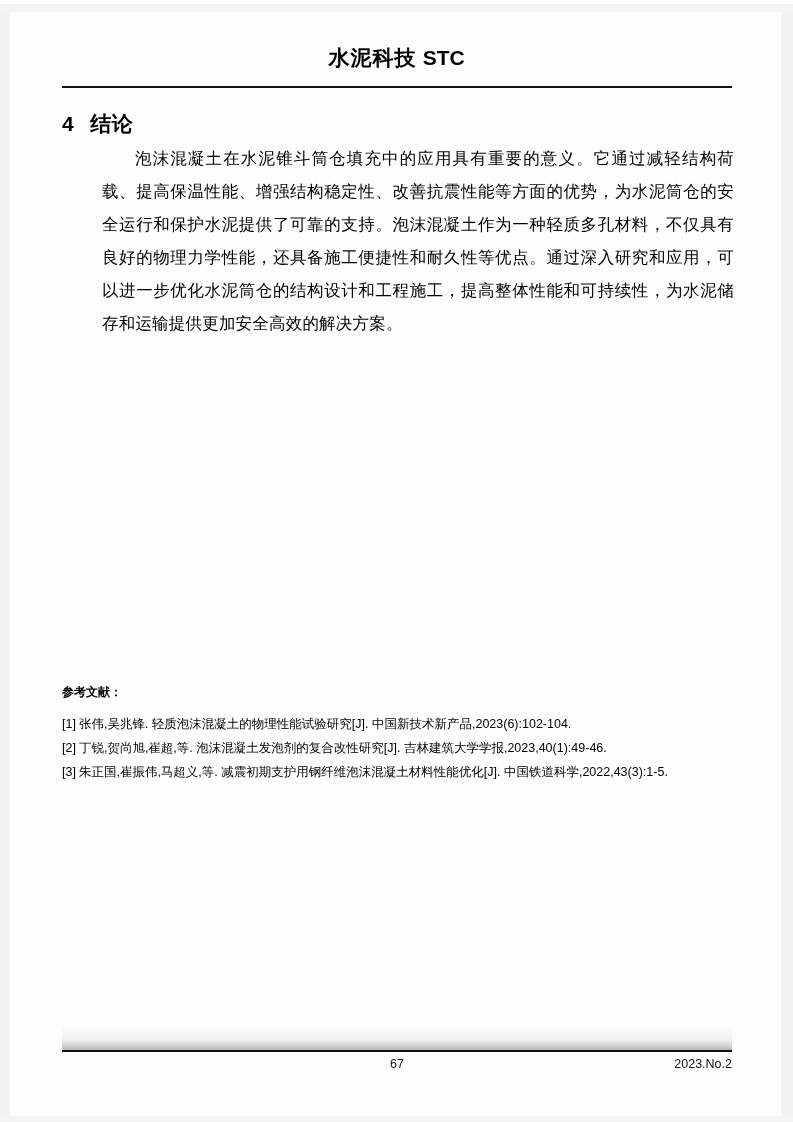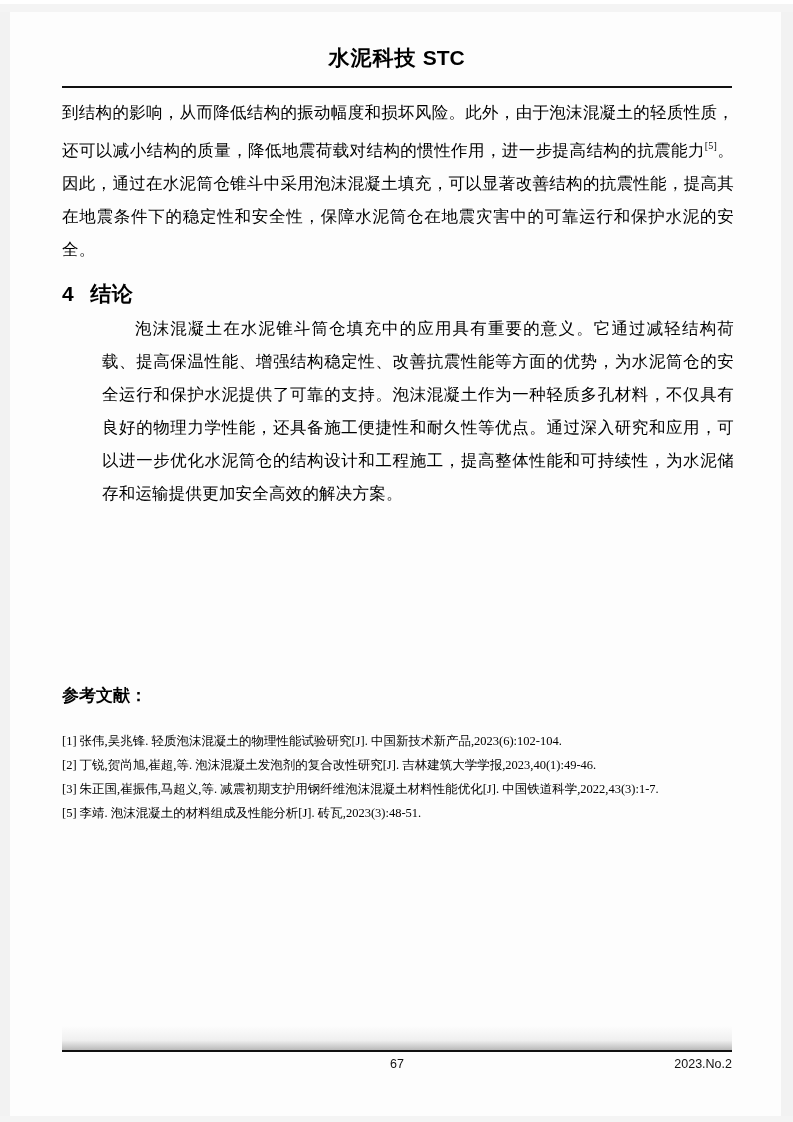--- a/index.html
+++ b/index.html
@@ -188,7 +188,6 @@
 
   <div class="content">
 
-    <p class="body-text"><span>到结构的影响，从而降低结构的振动幅度和损坏风险。此外，由于泡沫混凝土的轻质性质，还可以减小结构的质量，降低地震荷载对结构的惯性作用，进一步提高结构的抗震能力</span><sup>[5]</sup><span>。因此，通过在水泥筒仓锥斗中采用泡沫混凝土填充，可以显著改善结构的抗震性能，提高其在地震条件下的稳定性和安全性，保障水泥筒仓在地震灾害中的可靠运行和保护水泥的安全。</span></p>
 
     <h2 class="section-heading">
       <span class="num">4</span><span>结论</span>

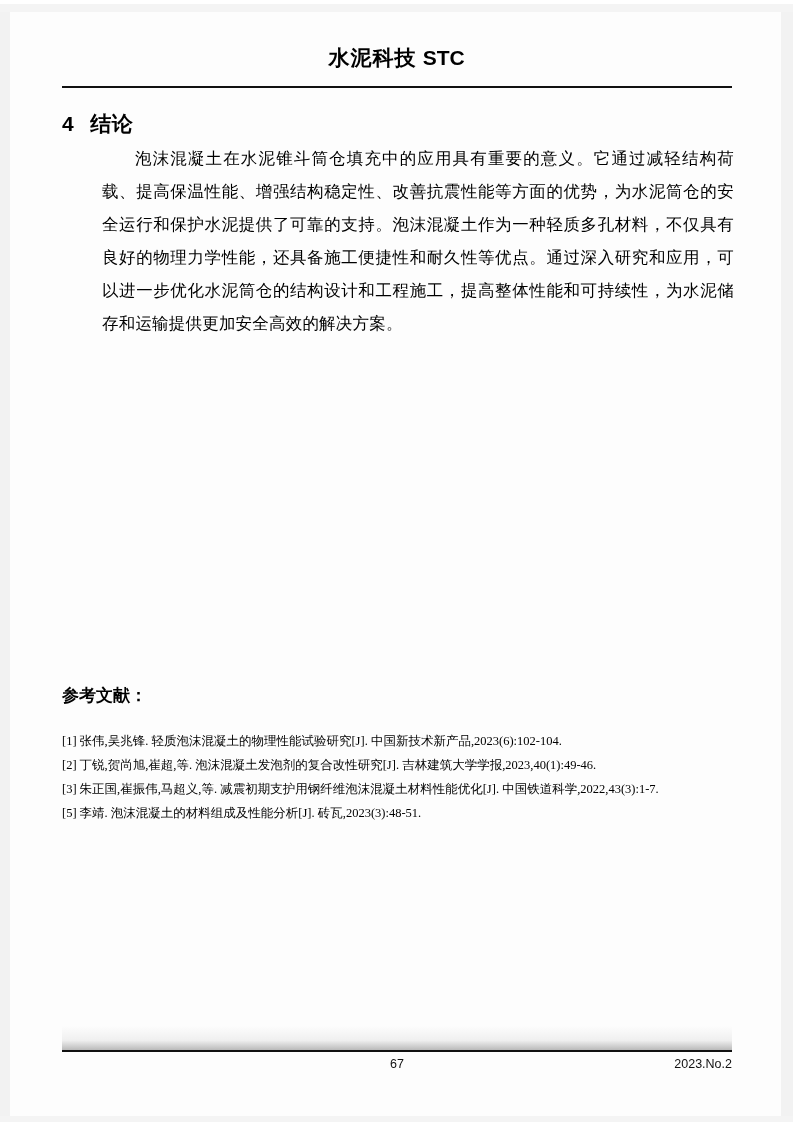--- a/index.html
+++ b/index.html
@@ -116,10 +116,10 @@
     width: 680px;
   }
   .refs-title {
-    font-size: 17px;
+    font-size: 12px;
     font-weight: bold;
     font-family: Liberation Mono, monospace;
-    margin-bottom: 23px;
+    margin-bottom: 12px;
   }
   .ref-item {
     font-size: 12.5px;

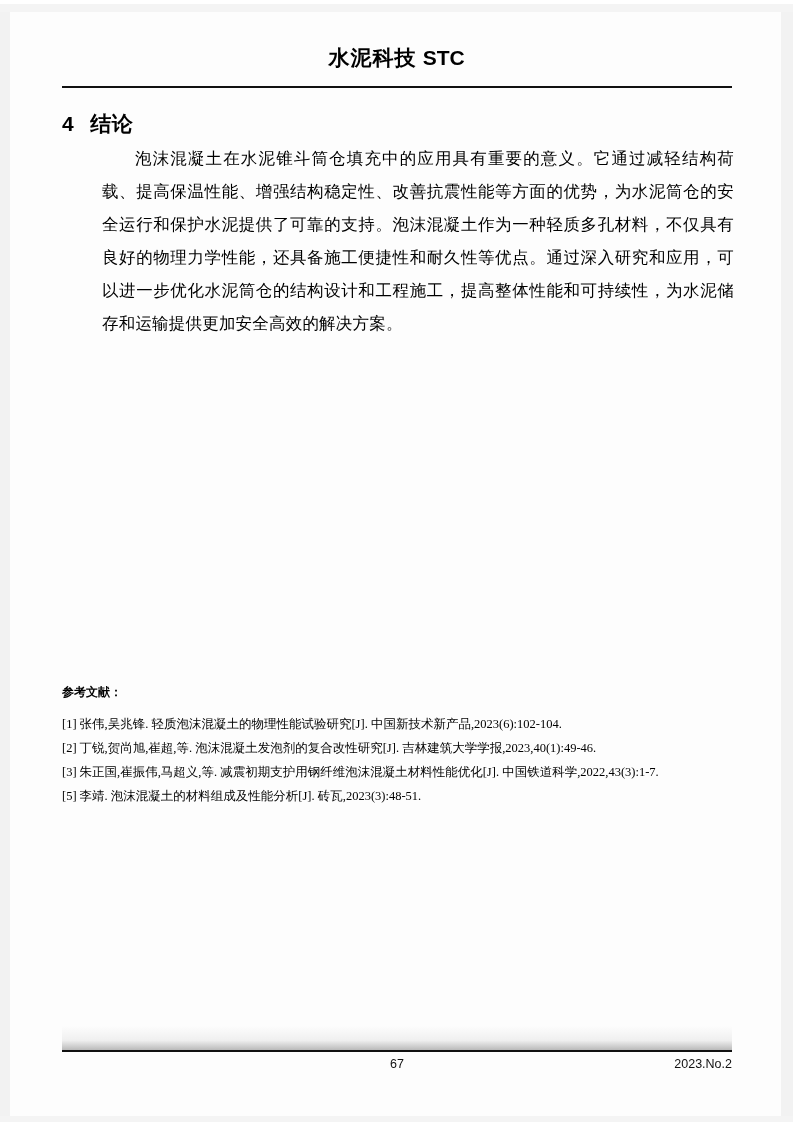--- a/index.html
+++ b/index.html
@@ -124,7 +124,7 @@
   .ref-item {
     font-size: 12.5px;
     line-height: 22px;
-    font-family: Liberation Serif, serif;
+    font-family: Liberation Sans, sans-serif;
     text-align: justify;
     margin-bottom: 2px;
   }

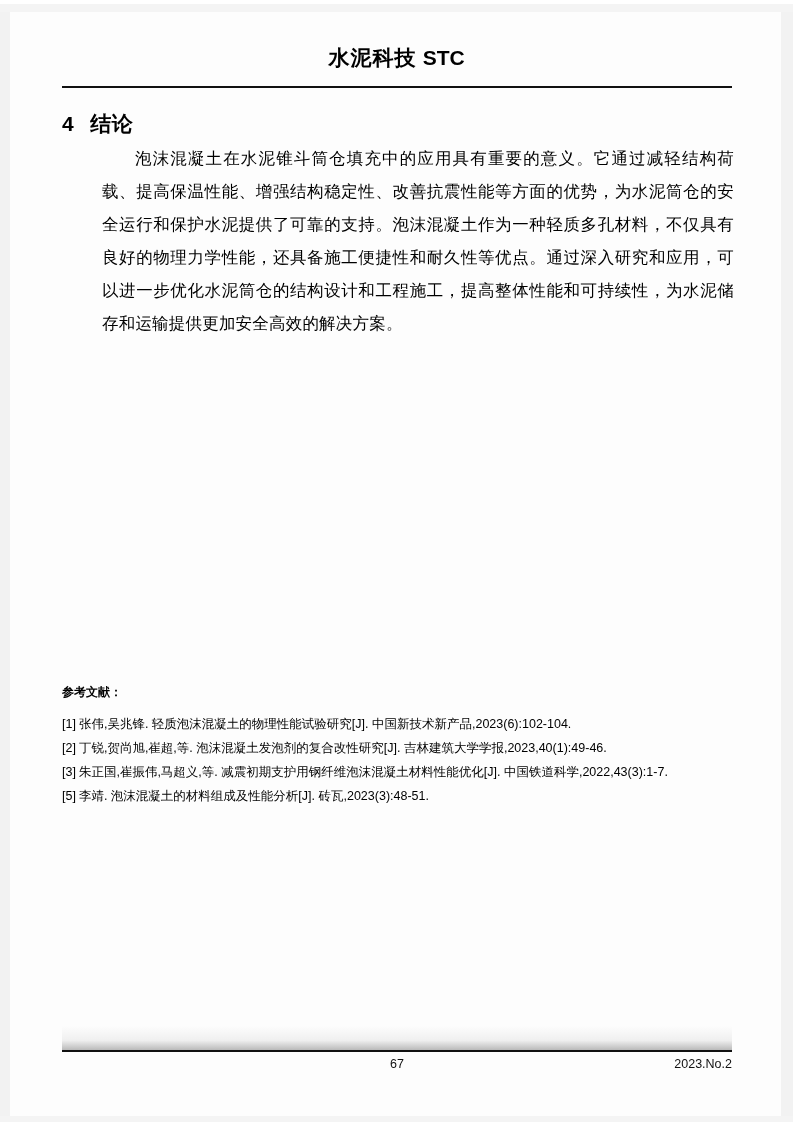--- a/index.html
+++ b/index.html
@@ -207,7 +207,7 @@
       <span class="tag">[2]</span><span>丁锐,贺尚旭,崔超,等. 泡沫混凝土发泡剂的复合改性研究[J]. 吉林建筑大学学报,2023,40(1):49-46.</span>
     </div>
     <div class="ref-item">
-      <span class="tag">[3]</span><span>朱正国,崔振伟,马超义,等. 减震初期支护用钢纤维泡沫混凝土材料性能优化[J]. 中国铁道科学,2022,43(3):1-7.</span>
+      <span class="tag">[3]</span><span>朱正国,崔振伟,马超义,等. 减震初期支护用钢纤维泡沫混凝土材料性能优化[J]. 中国铁道科学,2022,43(3):1-5.</span>
     </div>
     <div class="ref-item">
       <span class="tag">[5]</span><span>李靖. 泡沫混凝土的材料组成及性能分析[J]. 砖瓦,2023(3):48-51.</span>

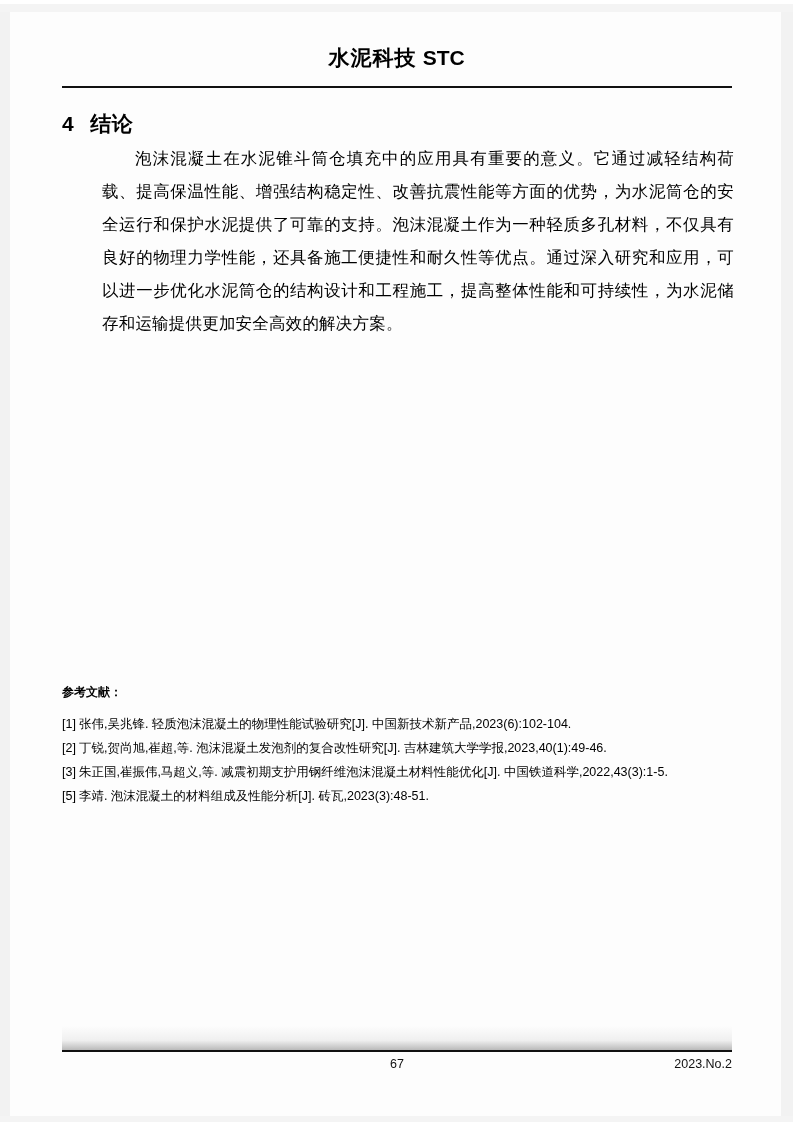--- a/index.html
+++ b/index.html
@@ -209,9 +209,6 @@
     <div class="ref-item">
       <span class="tag">[3]</span><span>朱正国,崔振伟,马超义,等. 减震初期支护用钢纤维泡沫混凝土材料性能优化[J]. 中国铁道科学,2022,43(3):1-5.</span>
     </div>
-    <div class="ref-item">
-      <span class="tag">[5]</span><span>李靖. 泡沫混凝土的材料组成及性能分析[J]. 砖瓦,2023(3):48-51.</span>
-    </div>
   </div>
 
   <div class="footer-shade"></div>

